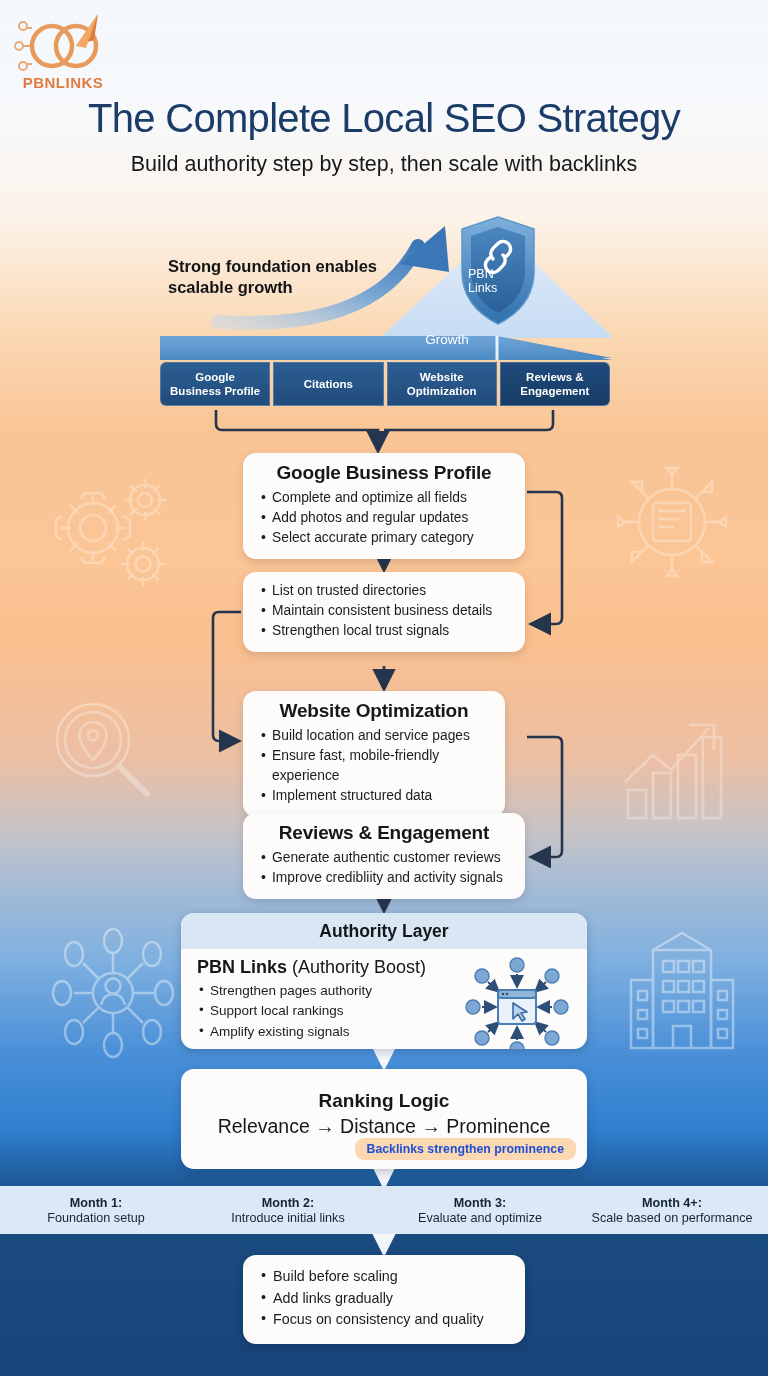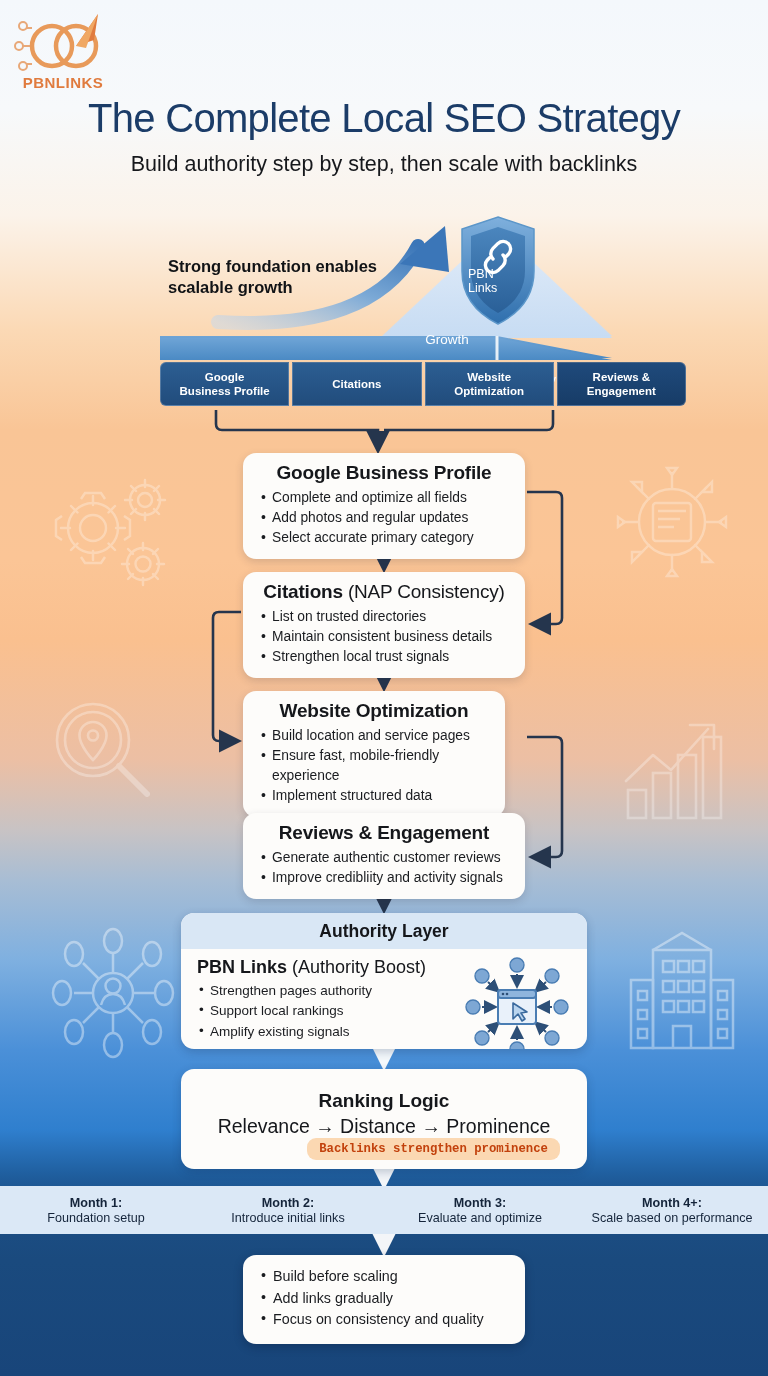--- a/index.html
+++ b/index.html
@@ -69,7 +69,7 @@
   .lyr-growth { left: 420px; width: 54px; text-align: center; }
   .lyr-authority { left: 494px; width: 62px; text-align: right; margin-top: 40px; }
 
-  .base-row { position: absolute; left: 160px; top: 152px; width: 526px; height: 44px; display: flex; gap: 3px; }
+  .base-row { position: absolute; left: 160px; top: 152px; width: 450px; height: 44px; display: flex; gap: 3px; }
   .base-cell {
     flex: 1; display: flex; align-items: center; justify-content: center;
     text-align: center; color: #fff;

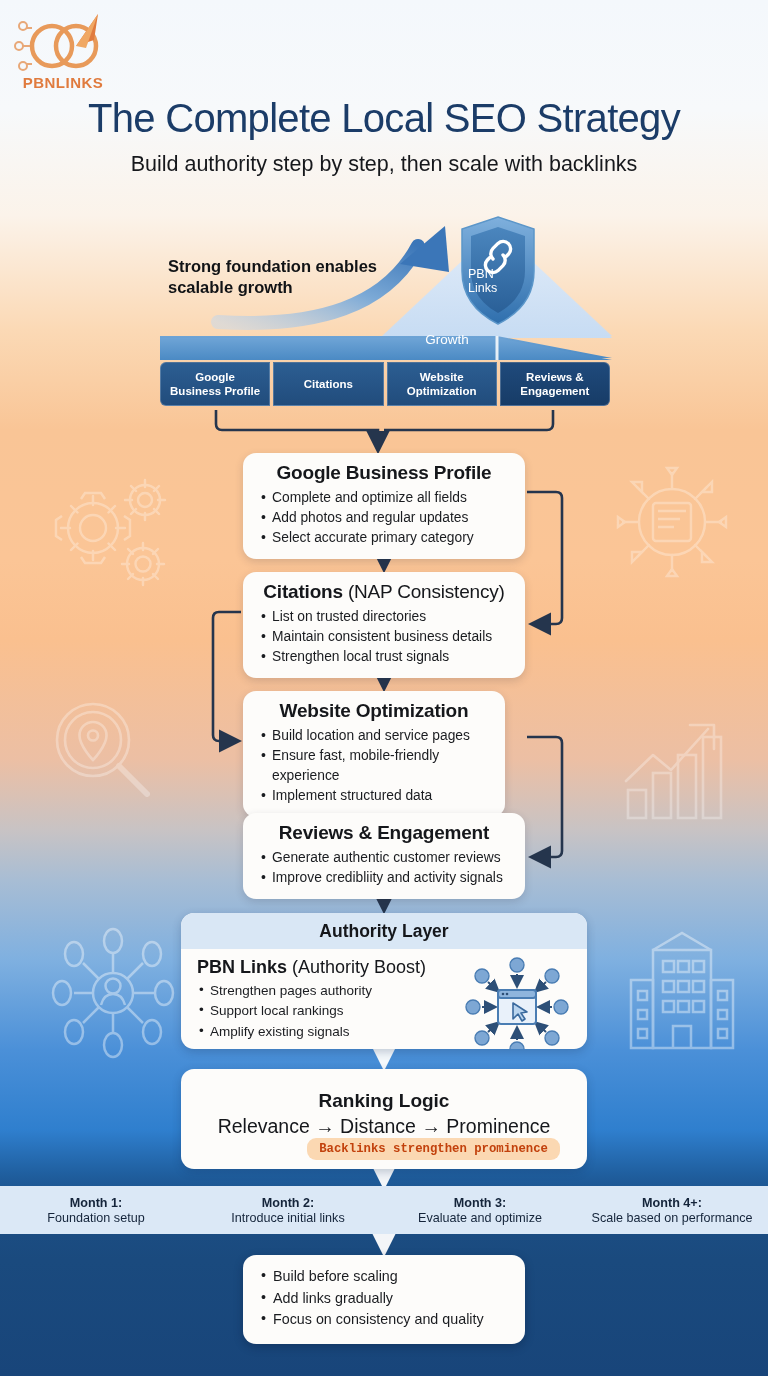--- a/index.html
+++ b/index.html
@@ -422,9 +422,6 @@
   </div>
 
   <div class="card" id="card-cit">
-    <h3>
-      <span>Citations</span><span class="sub"> (NAP Consistency)</span>
-    </h3>
     <ul>
       <li>List on trusted directories</li>
       <li>Maintain consistent business details</li>

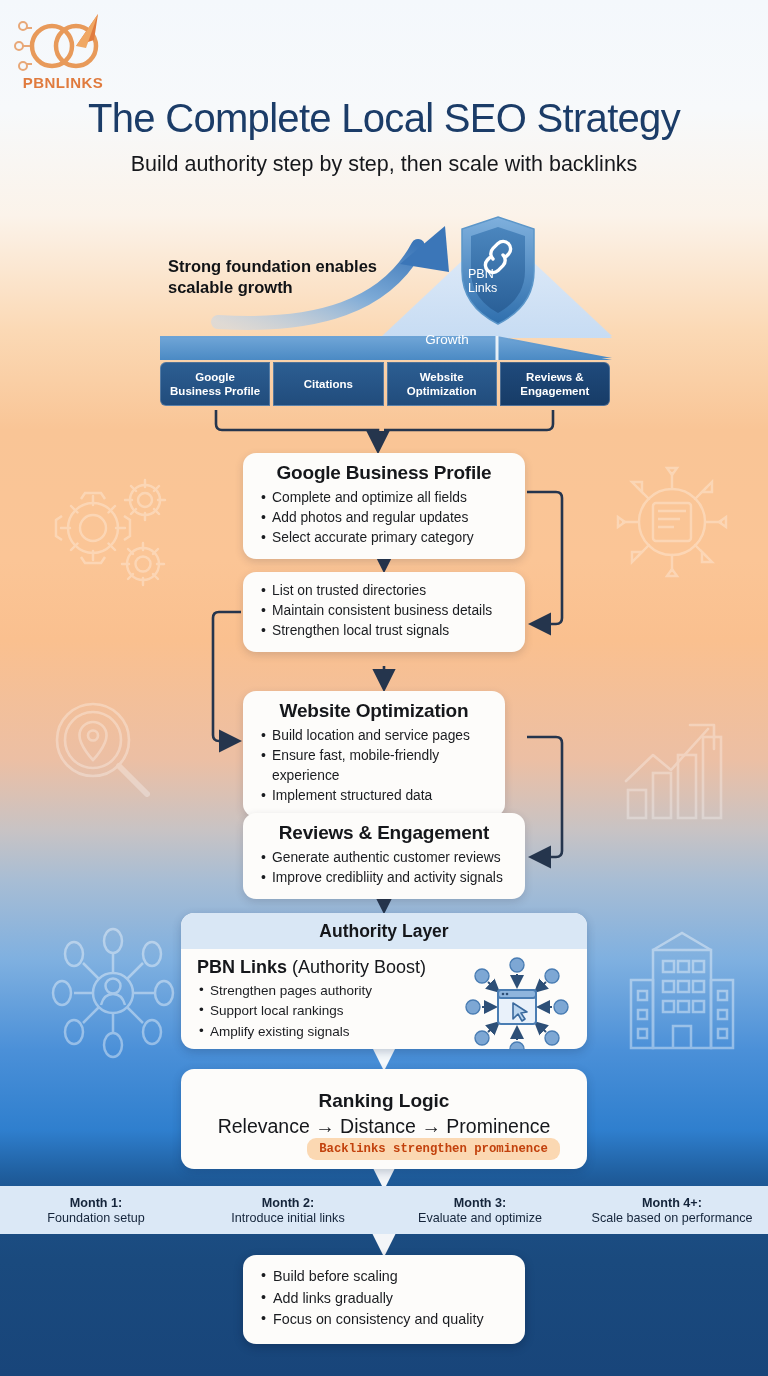--- a/index.html
+++ b/index.html
@@ -143,10 +143,10 @@
     text-align: center; font-size: 19.5px; color: #15171b; margin-top: 3px; font-weight: 400;
   }
   #ranking .pill {
-    position: absolute; right: 27px; bottom: 9px;
-    background: #fbd8b2; color: #c2410c;
+    position: absolute; right: 11px; bottom: 9px;
+    background: #fbd8b2; color: #1d4ed8;
     font-size: 12.3px; font-weight: 600;
-    padding: 4px 12px; border-radius: 9px; font-family: Liberation Mono, monospace;
+    padding: 4px 12px; border-radius: 9px;
   }
 
   

